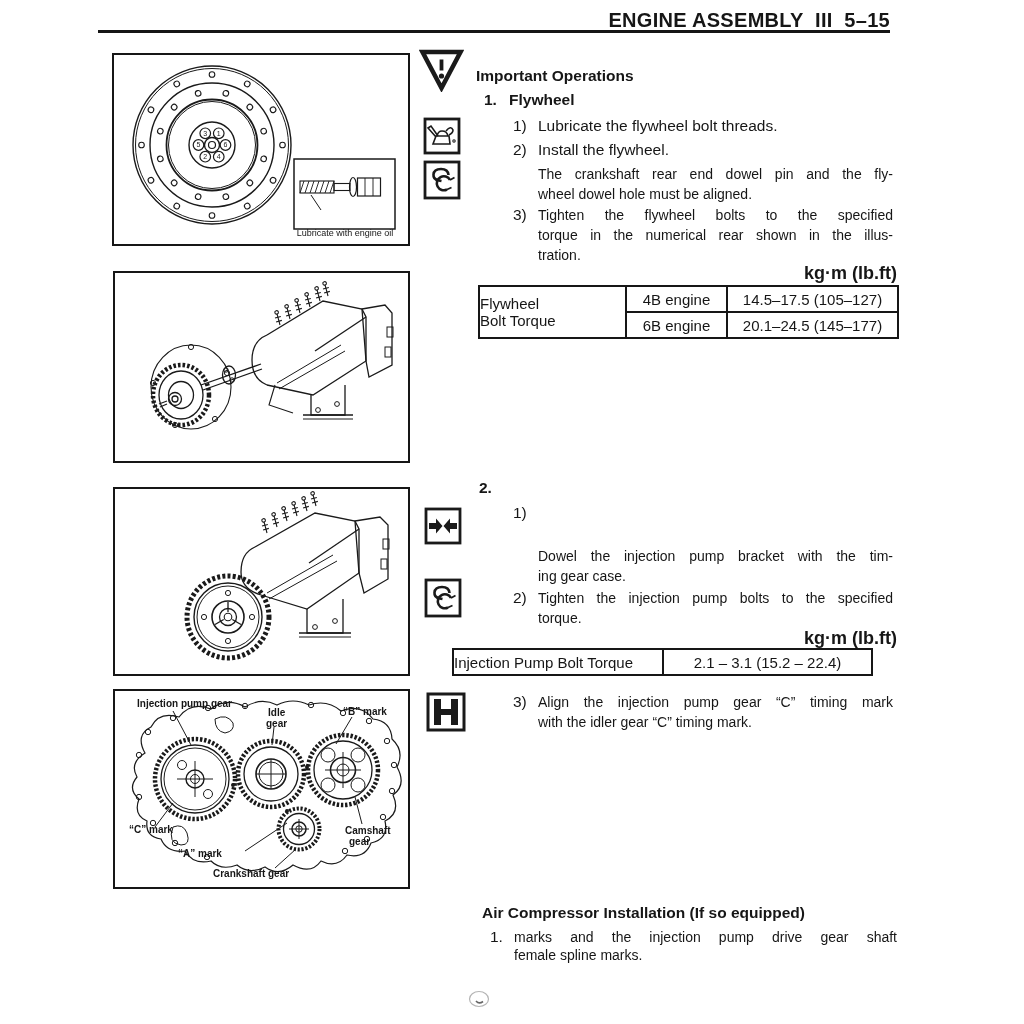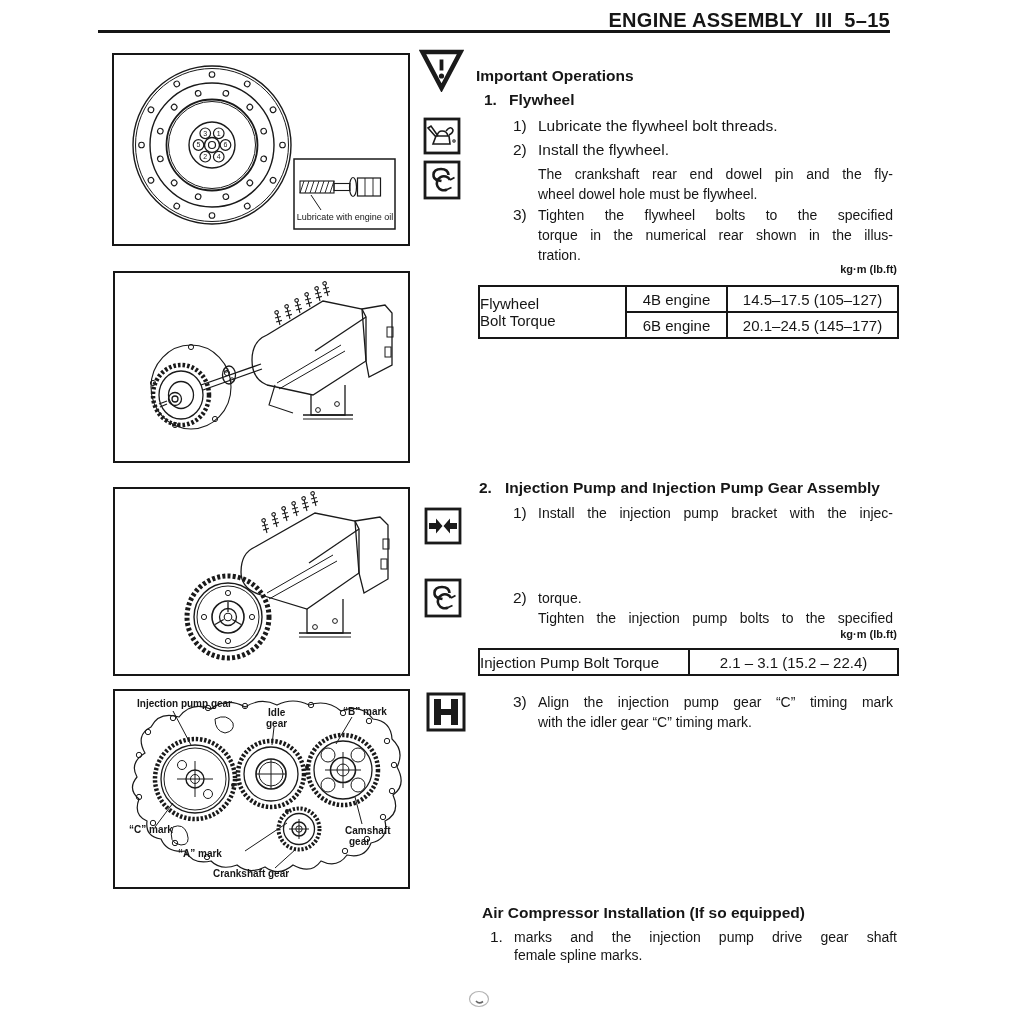--- a/index.html
+++ b/index.html
@@ -422,7 +422,7 @@
 
   <div class="blk" style="left:538px;top:164px">
     <div class="ln j">The crankshaft rear end dowel pin and the fly-</div>
-    <div class="ln">wheel dowel hole must be flywheel.</div>
+    <div class="ln">wheel dowel hole must be aligned.</div>
   </div>
 
   <div class="t" style="left:513px;top:205px">3)</div>

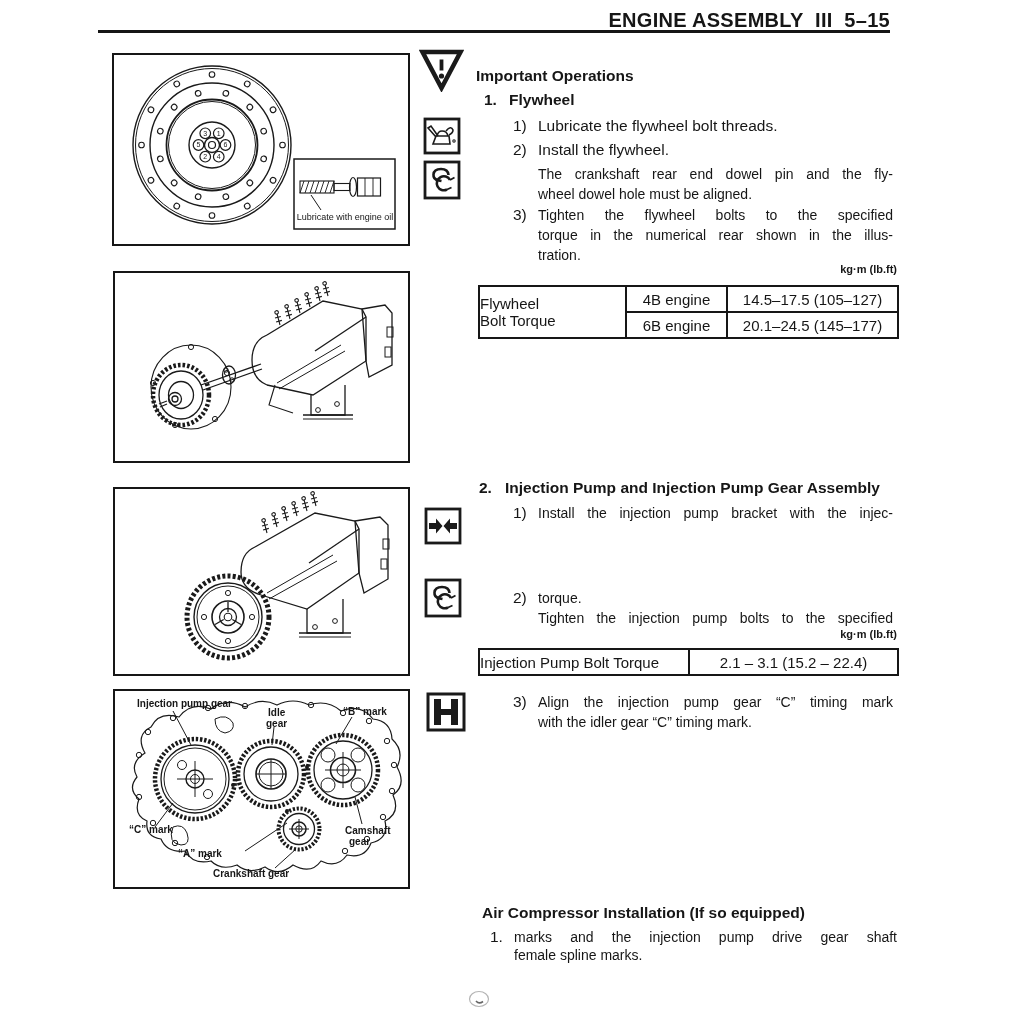--- a/index.html
+++ b/index.html
@@ -109,7 +109,7 @@
         <line x1="197" y1="140" x2="207" y2="155" stroke-width="1"></line>
       </g>
     </svg>
-    <div class="inset-cap" style="left:182px;top:157px;width:98px">Lubricate with engine oil</div>
+    <div class="inset-cap" style="left:182px;top:173px;width:98px">Lubricate with engine oil</div>
   </div>
 
   <div class="fig" style="left:113px;top:271px;width:293px;height:188px">

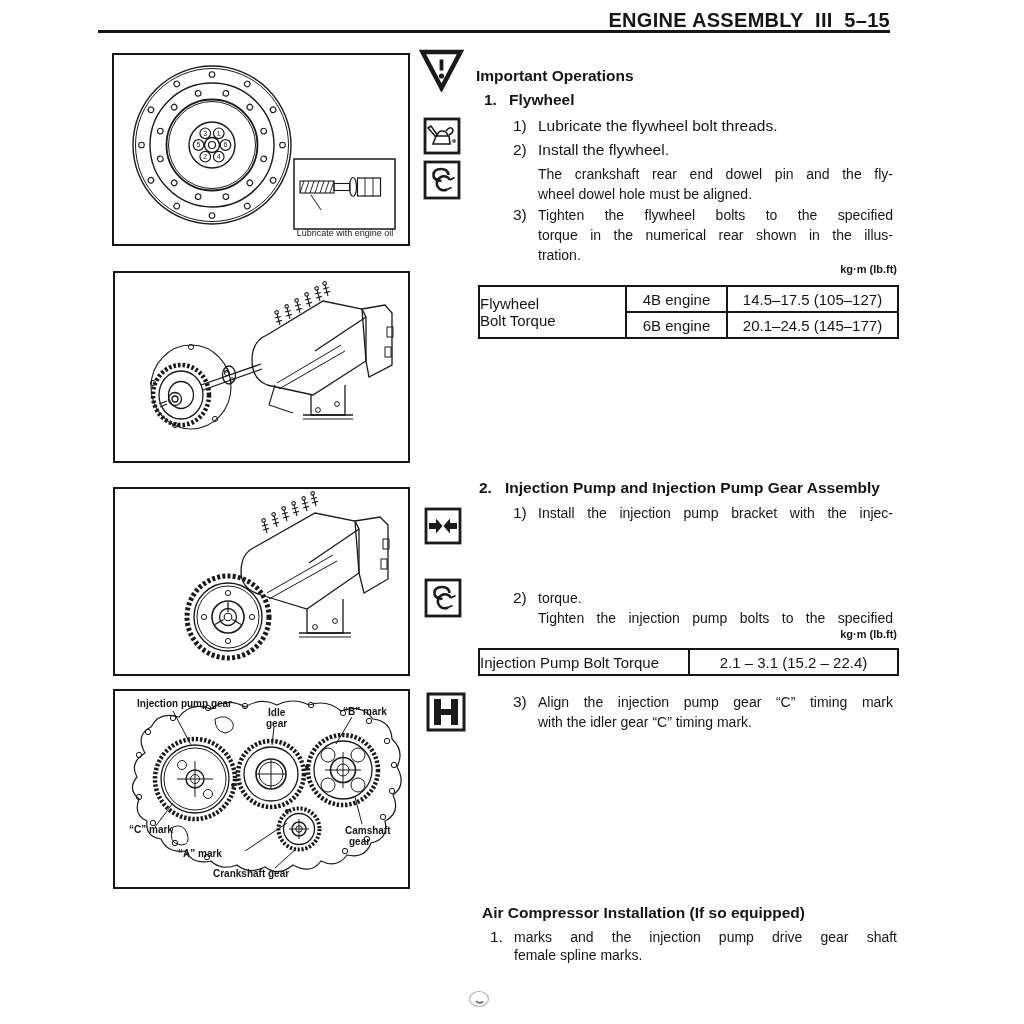--- a/index.html
+++ b/index.html
@@ -23,7 +23,7 @@
   td.th{padding-left:8px;font-size:15px;}
   td.ce{text-align:center;}
   td.cv{text-align:center;}
-  .unit{position:absolute;width:250px;text-align:right;font-size:11px;font-weight:bold;}
+  .unit{position:absolute;width:250px;text-align:right;font-size:18px;font-weight:bold;}
   .nowrap{white-space:nowrap;}
 </style>
 </head>

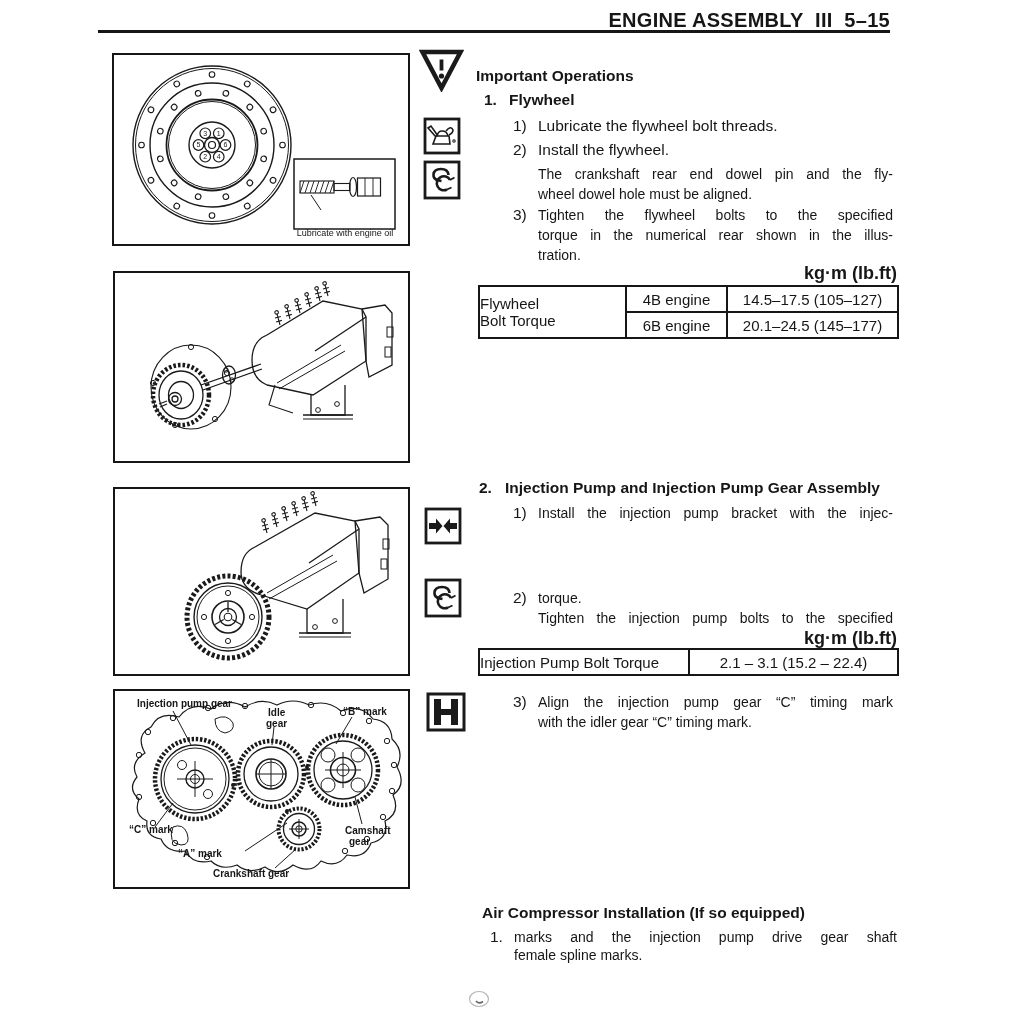--- a/index.html
+++ b/index.html
@@ -457,7 +457,6 @@
     </table>
 
   <div class="t b" style="left:479px;top:478px">2.</div>
-  <div class="t b" style="left:505px;top:478px">Injection Pump and Injection Pump Gear Assembly</div>
 
   <div class="t" style="left:513px;top:503px">1)</div>
   <div class="blk" style="left:538px;top:503px">

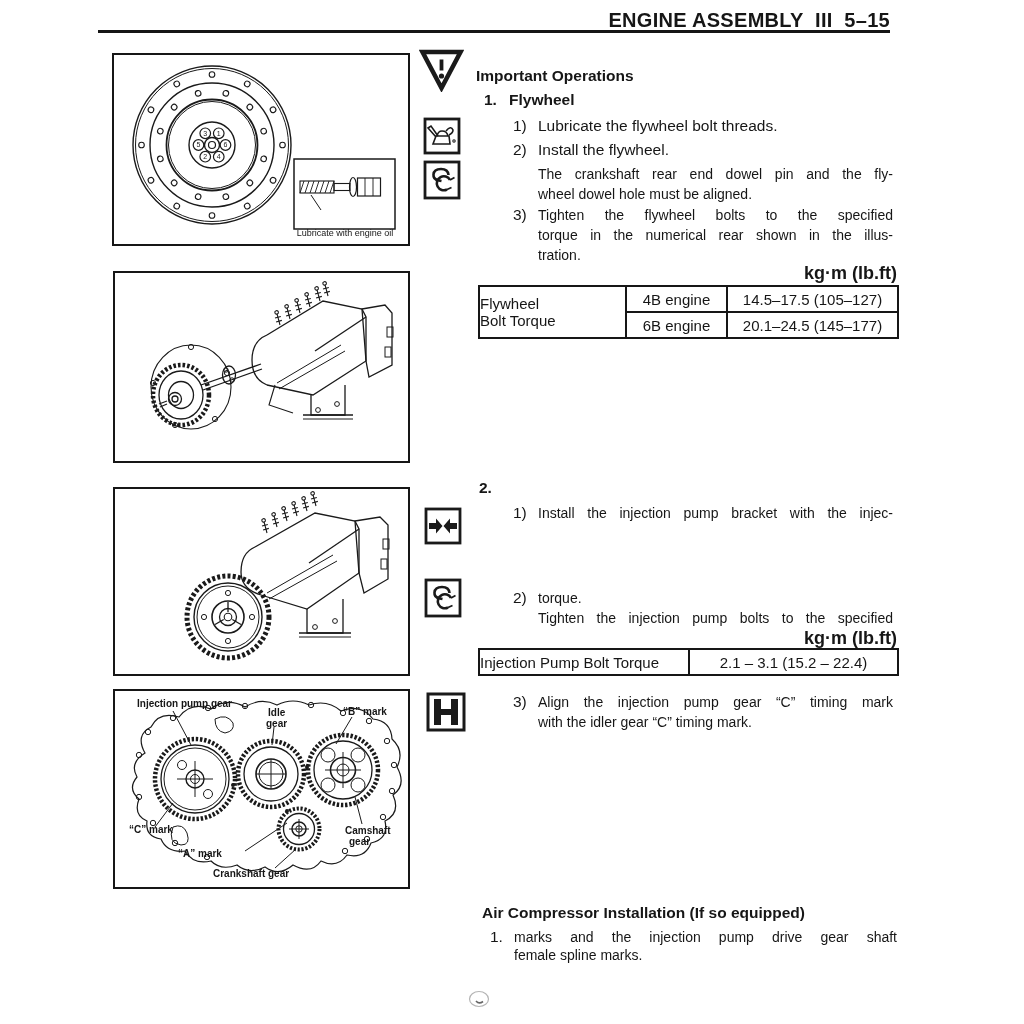--- a/index.html
+++ b/index.html
@@ -460,7 +460,6 @@
 
   <div class="t" style="left:513px;top:503px">1)</div>
   <div class="blk" style="left:538px;top:503px">
-    <div class="ln j">Install the injection pump bracket with the injec-</div>
   </div>
 
 

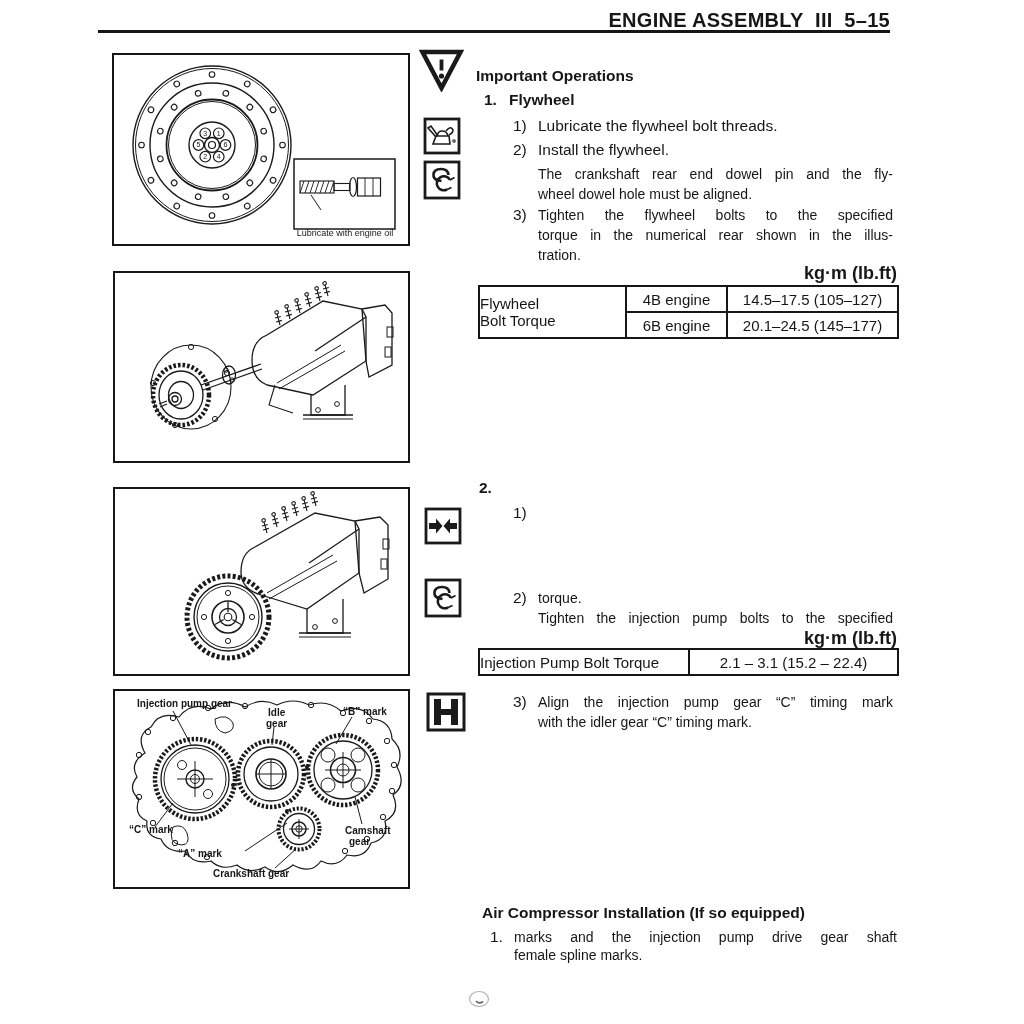--- a/index.html
+++ b/index.html
@@ -462,6 +462,10 @@
   <div class="blk" style="left:538px;top:503px">
   </div>
 
+  <div class="blk" style="left:538px;top:546px">
+    <div class="ln j">Dowel the injection pump bracket with the tim-</div>
+    <div class="ln">ing gear case.</div>
+  </div>
 
   <div class="t" style="left:513px;top:588px">2)</div>
   <div class="blk" style="left:538px;top:588px">

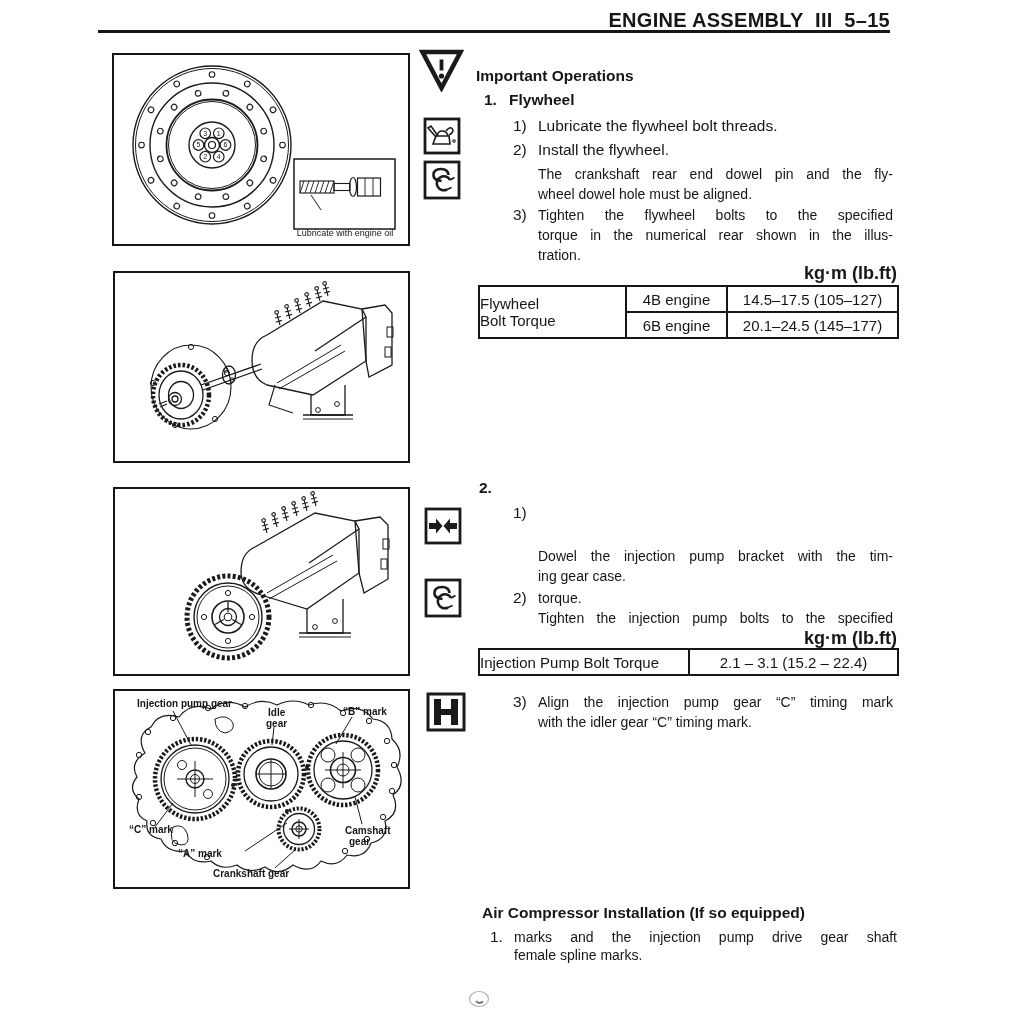--- a/index.html
+++ b/index.html
@@ -469,8 +469,8 @@
 
   <div class="t" style="left:513px;top:588px">2)</div>
   <div class="blk" style="left:538px;top:588px">
+    <div class="ln j">Tighten the injection pump bolts to the specified</div>
     <div class="ln">torque.</div>
-    <div class="ln j">Tighten the injection pump bolts to the specified</div>
   </div>
 
   <div class="unit" style="left:647px;top:628px">kg·m (lb.ft)</div>

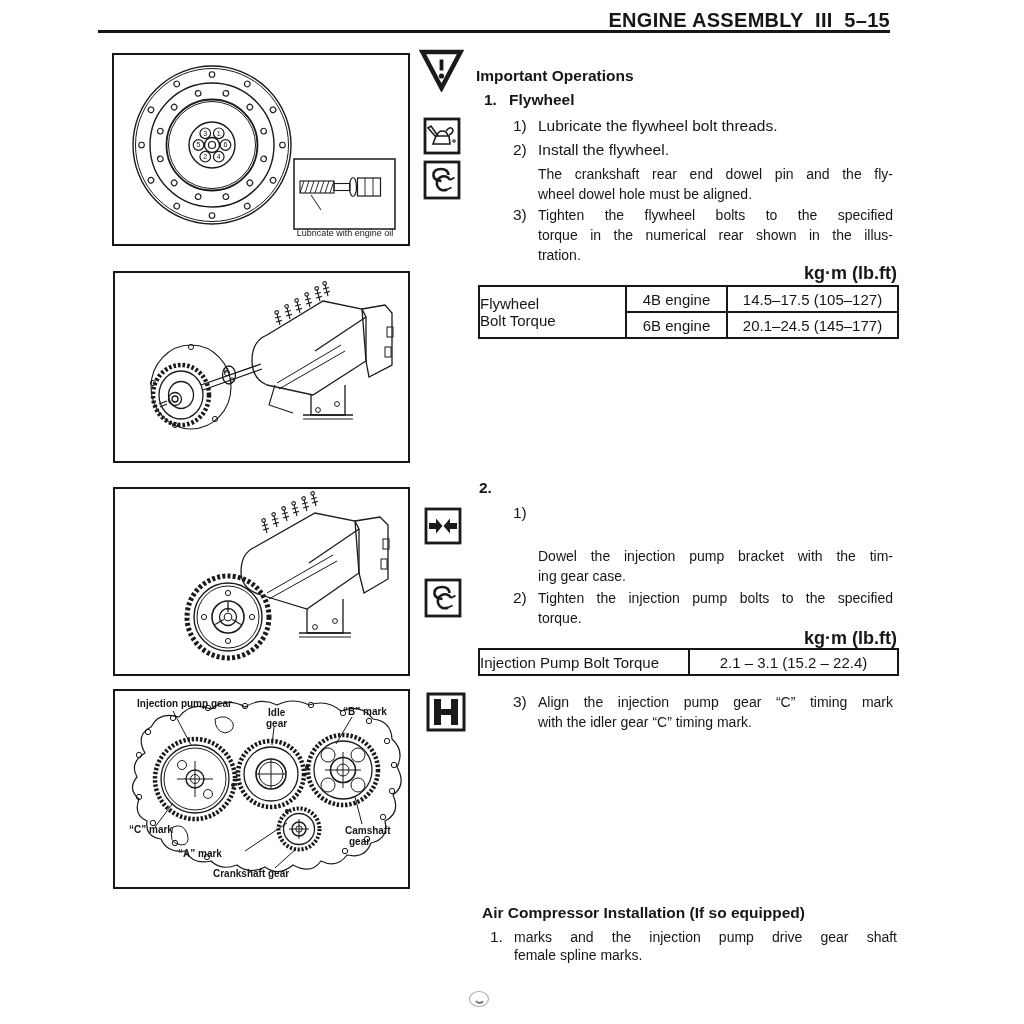--- a/index.html
+++ b/index.html
@@ -475,7 +475,7 @@
 
   <div class="unit" style="left:647px;top:628px">kg·m (lb.ft)</div>
 
-  <table class="tq" style="left:478px;top:648px;width:419px">
+  <table class="tq" style="left:452px;top:648px;width:419px">
     <colgroup>
         <col style="width:210px">
         <col style="width:209px">

